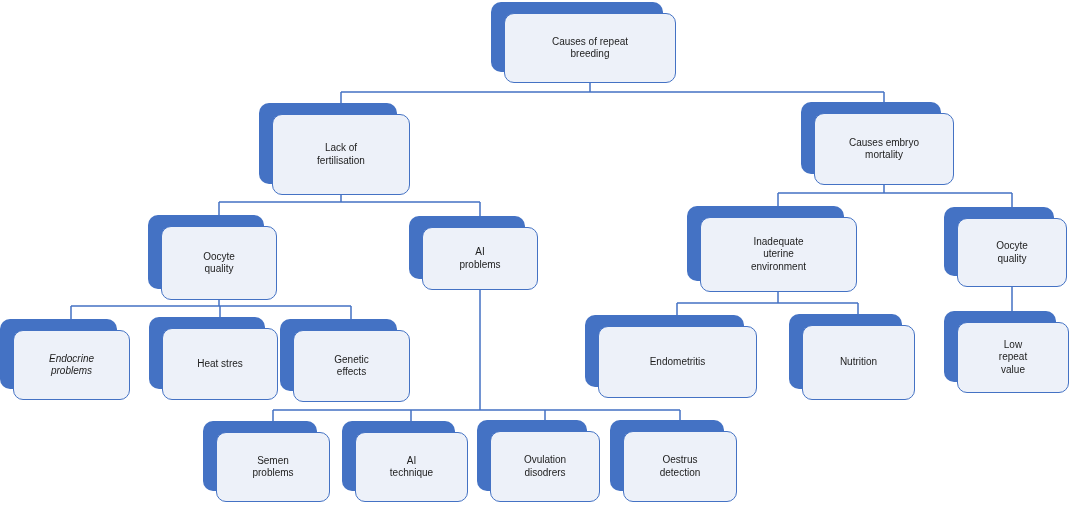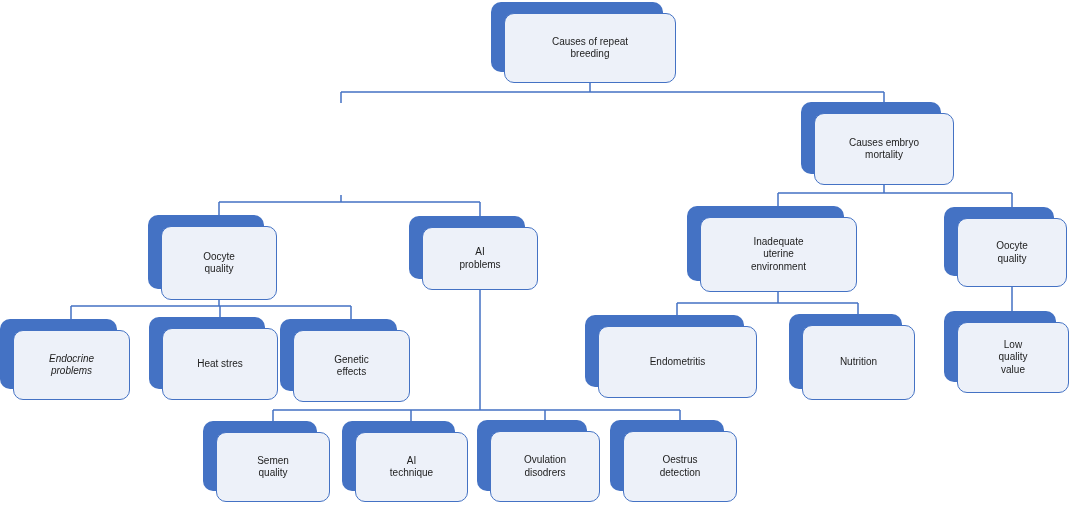--- a/index.html
+++ b/index.html
@@ -75,6 +75,13 @@
       </div>
   </div>
 
+  <div class="node" style="left:272px; top:114px; width:138px; height:81px;">
+    <div class="shadow"></div>
+    <div class="box">
+        <span>Lack of
+fertilisation</span>
+      </div>
+  </div>
 
   <div class="node" style="left:814px; top:113px; width:140px; height:72px;">
     <div class="shadow"></div>

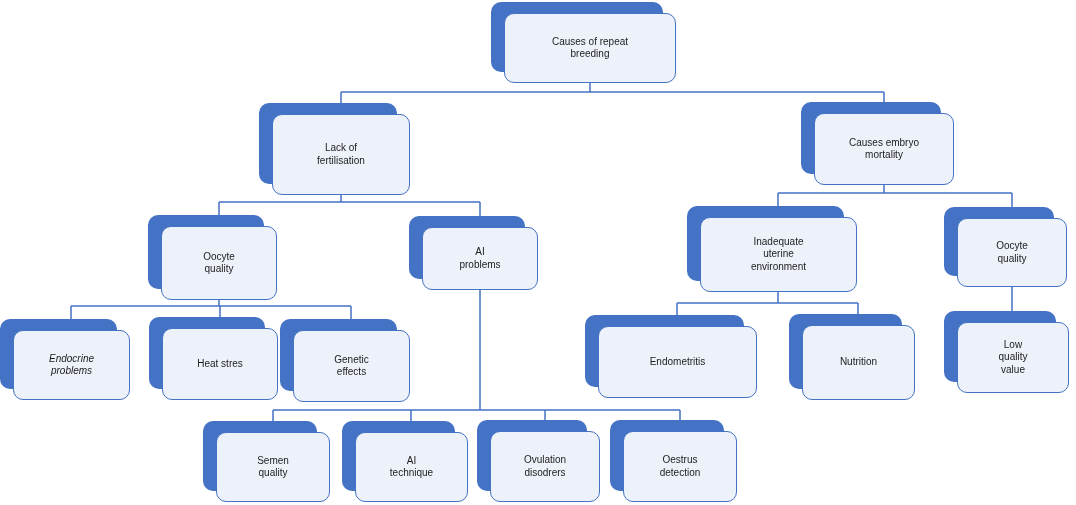--- a/index.html
+++ b/index.html
@@ -197,7 +197,7 @@
     <div class="shadow"></div>
     <div class="box">
         <span>Low
-quality
+repeat
 value</span>
       </div>
   </div>

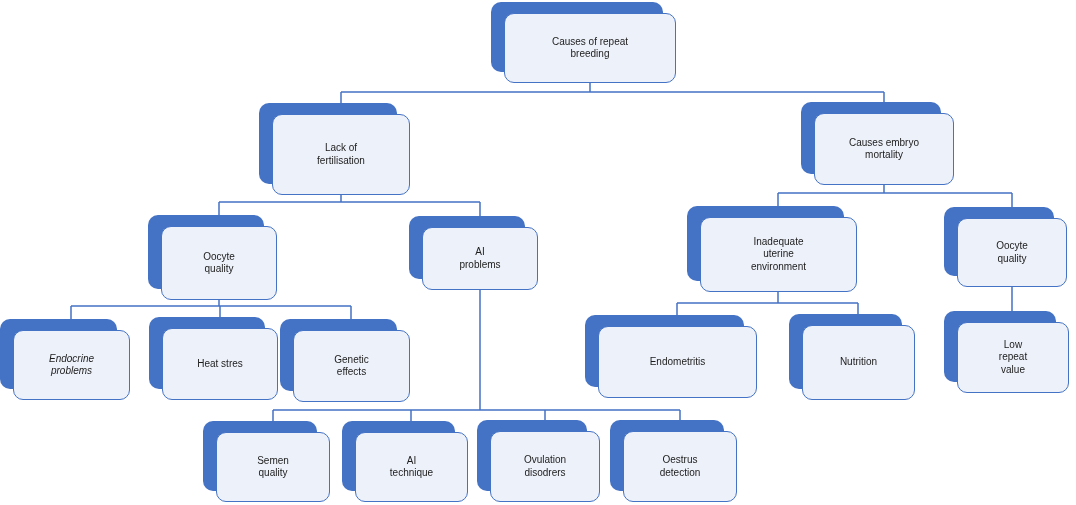--- a/index.html
+++ b/index.html
@@ -151,7 +151,7 @@
     <div class="shadow"></div>
     <div class="box">
         <span>Semen
-quality</span>
+problems</span>
       </div>
   </div>
 

